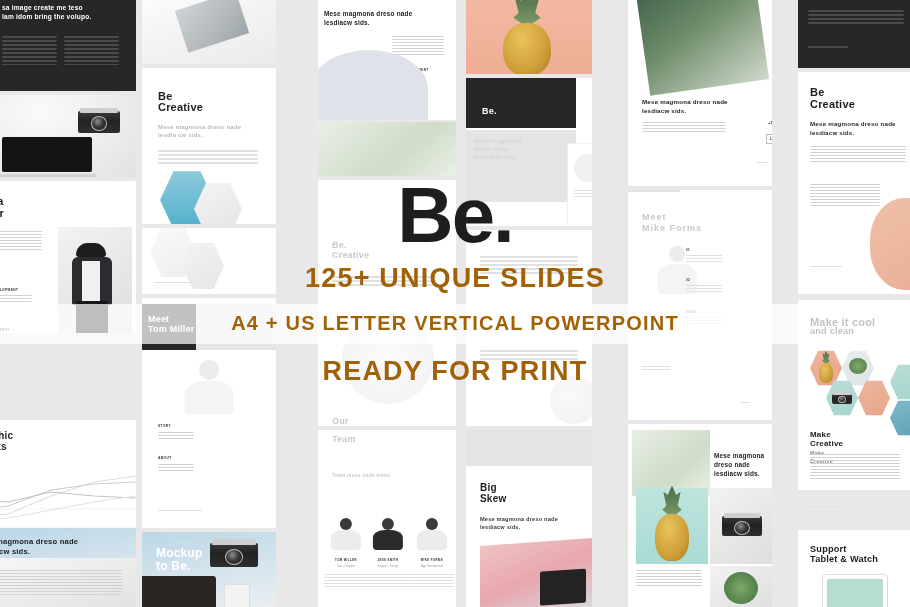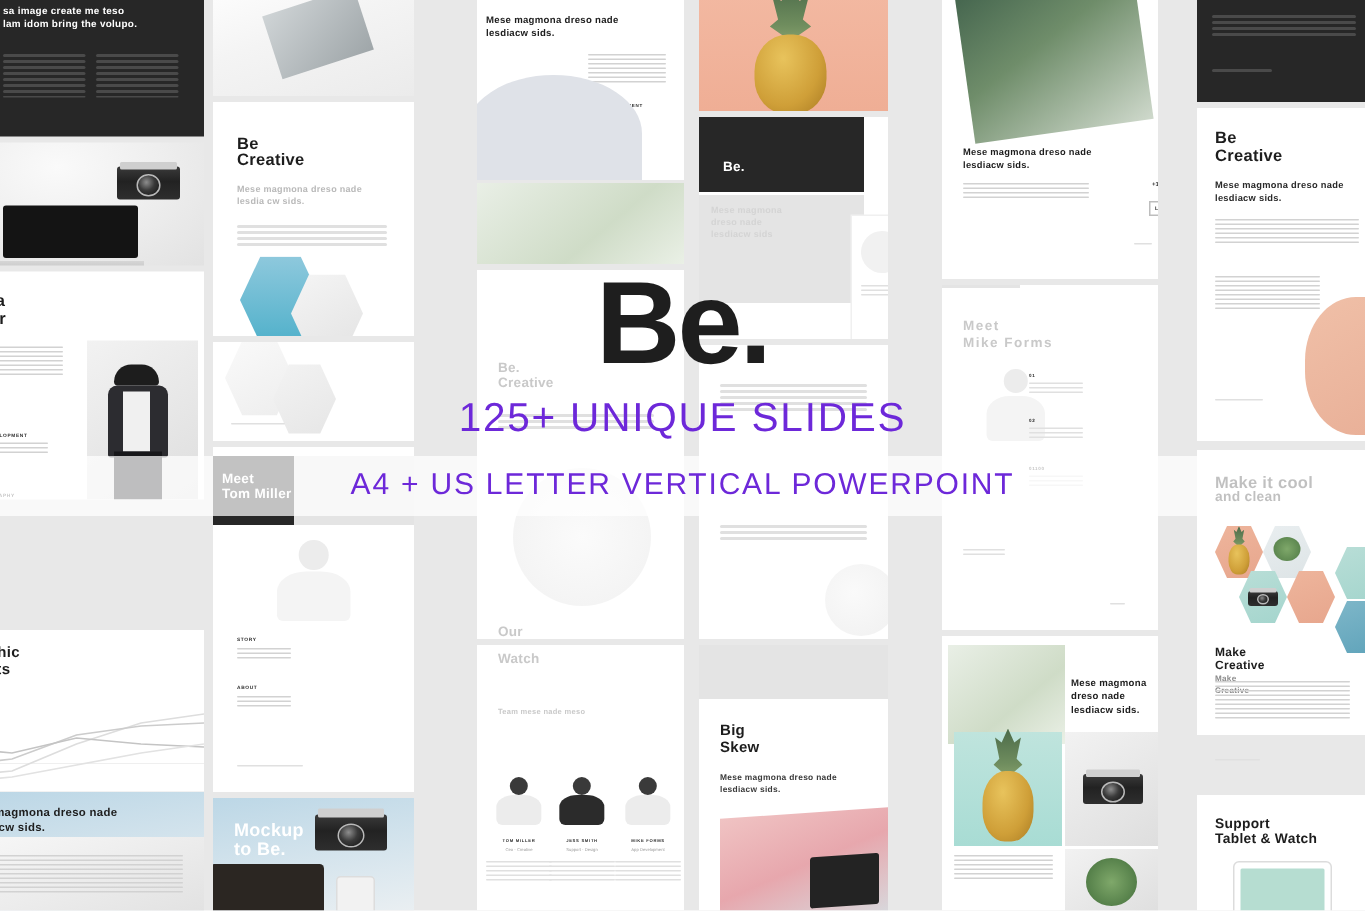--- a/index.html
+++ b/index.html
@@ -149,7 +149,7 @@
     color: #1e1e1e; line-height: 1;
   }
   .ov-line {
-    font-weight: normal; color: #6d28d9;
+    font-weight: bold; color: #a16207;
     letter-spacing: 1.2px; line-height: 1;
   }
   .ov-1 { font-size: 27px; }

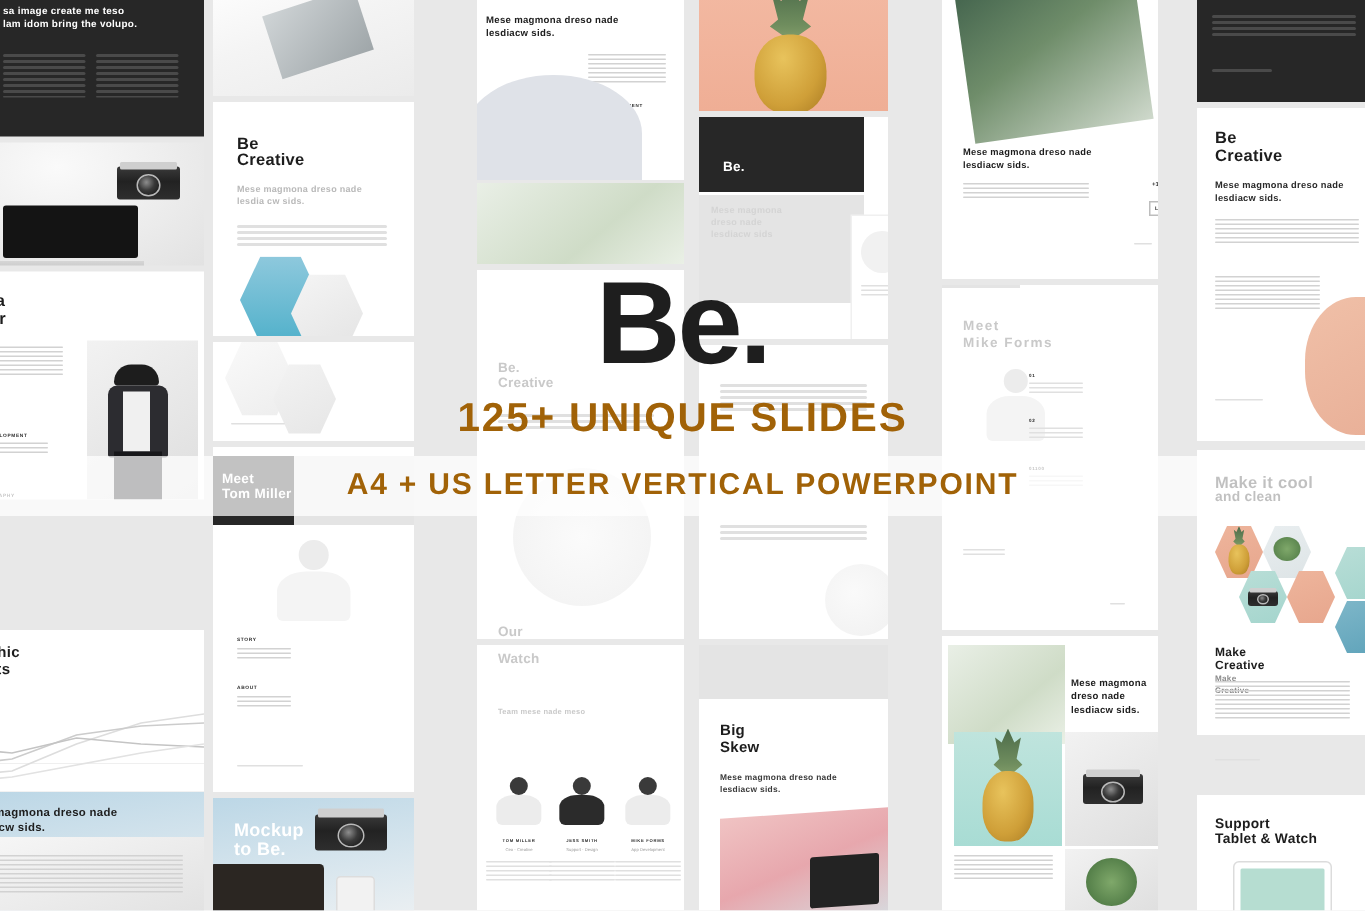--- a/index.html
+++ b/index.html
@@ -688,6 +688,9 @@
     <div class="ov-line ov-2">A4 + US LETTER VERTICAL POWERPOINT</div>
   </div>
 
+  <div class="overlay" style="top:358px">
+    <div class="ov-line ov-3">READY FOR PRINT</div>
+  </div>
 
 
 </div>

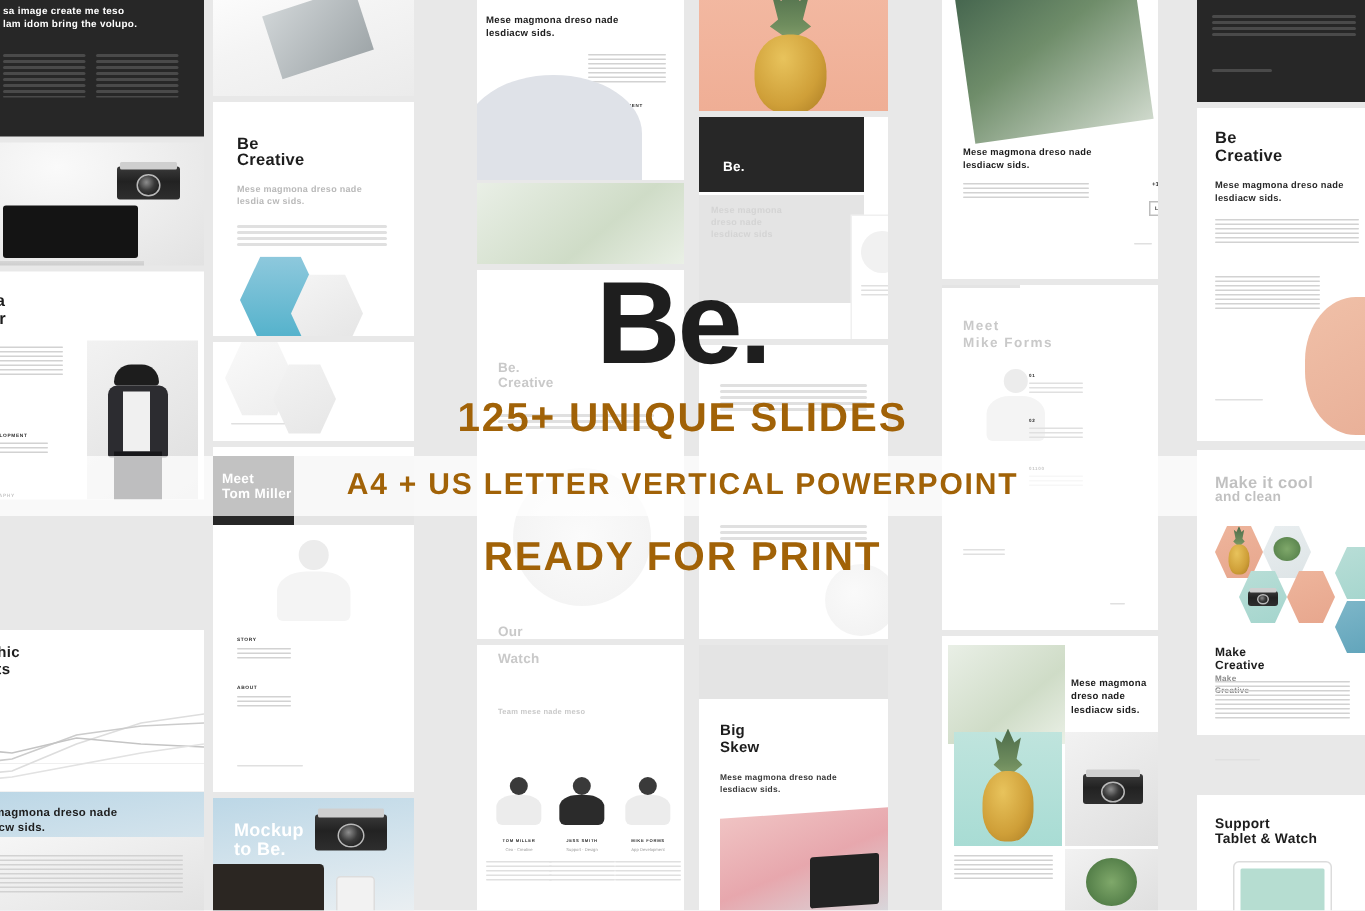--- a/index.html
+++ b/index.html
@@ -369,7 +369,7 @@
     </div>
 
     <div class="card" style="left:0;top:430px;width:138px;height:178px">
-      <div class="hl ghost" style="position:absolute;left:14px;top:4px;font-size:9px">Watch</div>
+      <div class="hl ghost" style="position:absolute;left:14px;top:4px;font-size:9px">Team</div>
       <div class="hl ghost" style="position:absolute;left:14px;top:42px;font-size:5px">Team mese nade meso</div>
 
       <div style="position:absolute;left:10px;top:88px;width:36px;height:32px">

